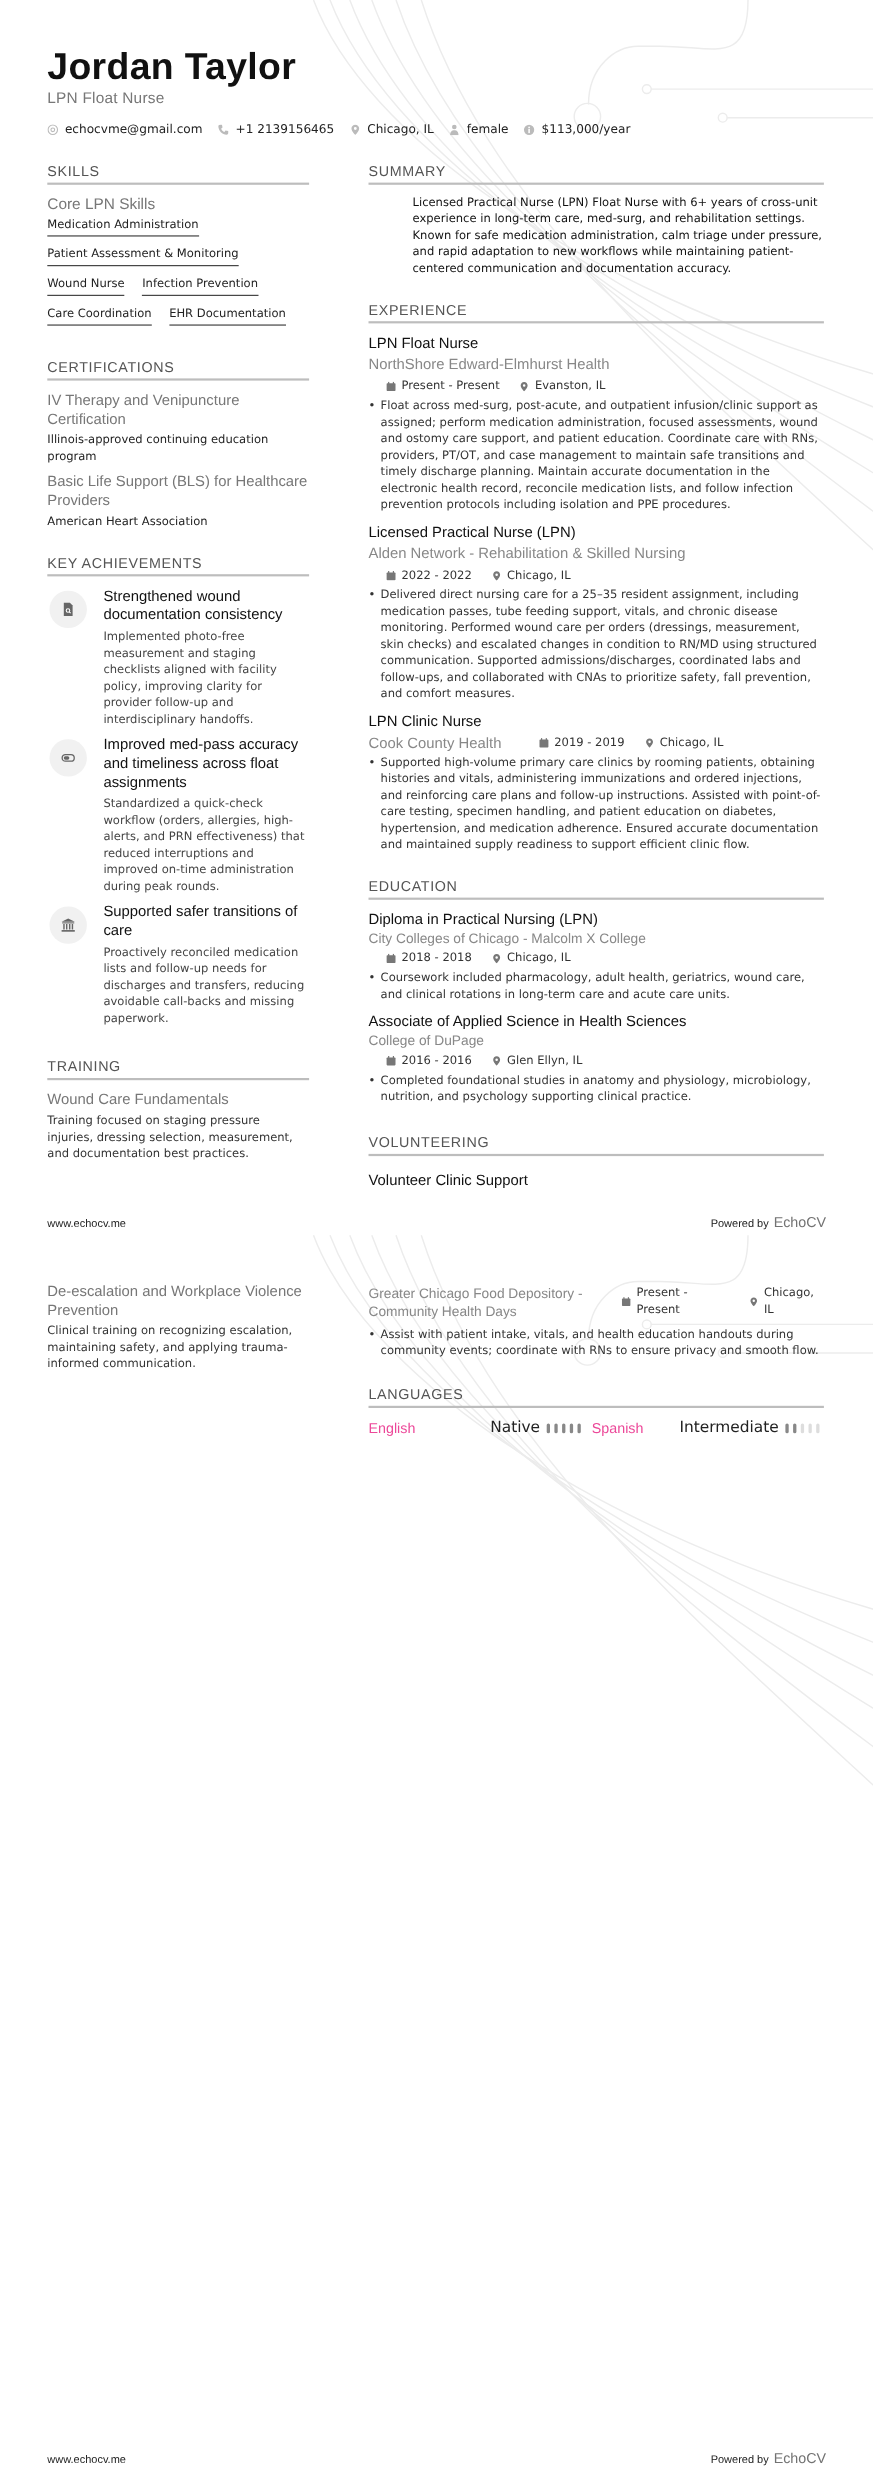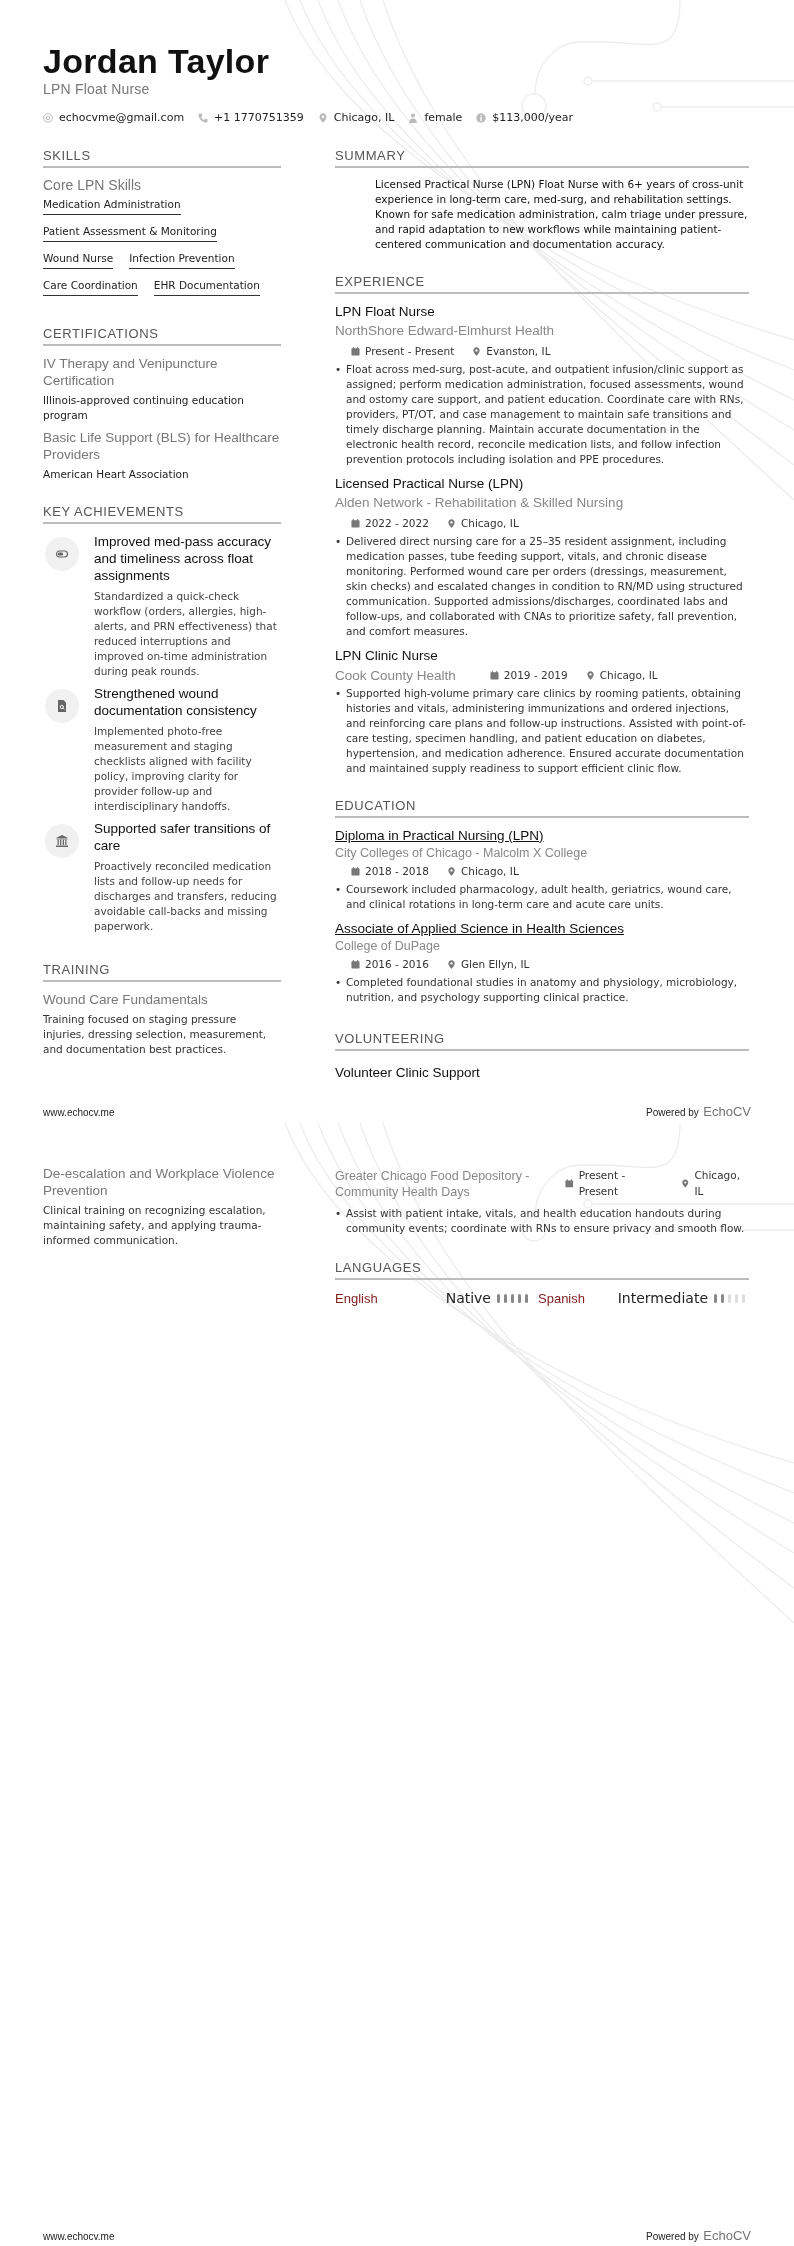--- a/index.html
+++ b/index.html
@@ -149,7 +149,7 @@
               <path d="M2 0.5 L3.8 0.5 L4.3 3 L3 4 C3.6 5.4 4.6 6.4 6 7 L7 5.7 L9.5 6.2 L9.5 8 C9.5 9 8.8 9.5 8 9.5 C4 9.3 0.7 6 0.5 2 C0.5 1.2 1 0.5 2 0.5Z"></path>
             </svg>
           </span>
-        <span>+1 1770751359</span>
+        <span>+1 2139156465</span>
       </div>
       <div class="contact">
         <span class="ic">

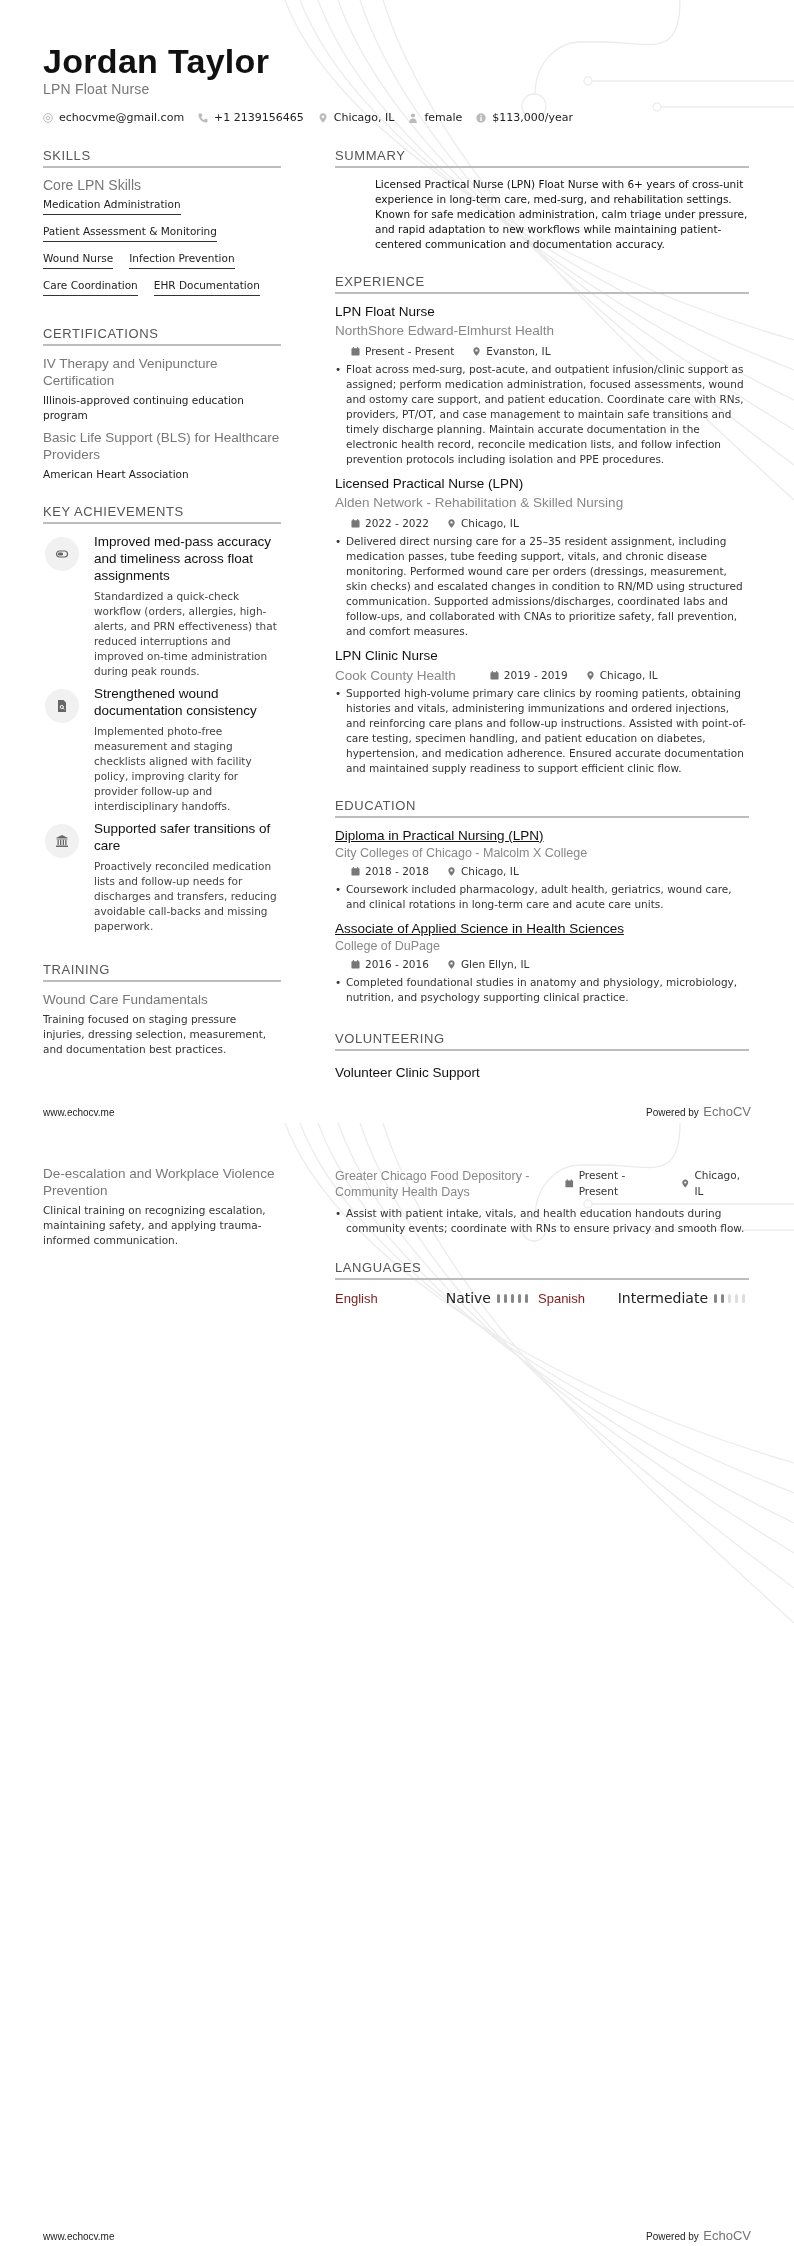--- a/index.html
+++ b/index.html
@@ -214,6 +214,20 @@
       <div class="ach">
         <div class="ach-icon">
           <svg viewBox="0 0 14 14">
+              <path d="M3 1 L8.5 1 L11 3.5 L11 13 L3 13Z" fill="#666"></path>
+              <circle cx="6.8" cy="8" r="1.6" fill="none" stroke="#fff" stroke-width="1"></circle>
+              <line x1="8" y1="9.2" x2="9.2" y2="10.4" stroke="#fff" stroke-width="1"></line>
+            </svg>
+        </div>
+        <div>
+          <div class="ach-title">Strengthened wound documentation consistency</div>
+          <div class="ach-desc">Implemented photo-free measurement and staging checklists aligned with facility policy, improving clarity for provider follow-up and interdisciplinary handoffs.</div>
+        </div>
+      </div>
+
+      <div class="ach">
+        <div class="ach-icon">
+          <svg viewBox="0 0 14 14">
               <rect x="1.5" y="4" width="11" height="6" rx="3" fill="none" stroke="#666" stroke-width="1.2"></rect>
               <rect x="3" y="5.4" width="5" height="3.2" rx="1.4" fill="#666"></rect>
             </svg>
@@ -221,20 +235,6 @@
         <div>
           <div class="ach-title">Improved med-pass accuracy and timeliness across float assignments</div>
           <div class="ach-desc">Standardized a quick-check workflow (orders, allergies, high-alerts, and PRN effectiveness) that reduced interruptions and improved on-time administration during peak rounds.</div>
-        </div>
-      </div>
-
-      <div class="ach">
-        <div class="ach-icon">
-          <svg viewBox="0 0 14 14">
-              <path d="M3 1 L8.5 1 L11 3.5 L11 13 L3 13Z" fill="#666"></path>
-              <circle cx="6.8" cy="8" r="1.6" fill="none" stroke="#fff" stroke-width="1"></circle>
-              <line x1="8" y1="9.2" x2="9.2" y2="10.4" stroke="#fff" stroke-width="1"></line>
-            </svg>
-        </div>
-        <div>
-          <div class="ach-title">Strengthened wound documentation consistency</div>
-          <div class="ach-desc">Implemented photo-free measurement and staging checklists aligned with facility policy, improving clarity for provider follow-up and interdisciplinary handoffs.</div>
         </div>
       </div>
 

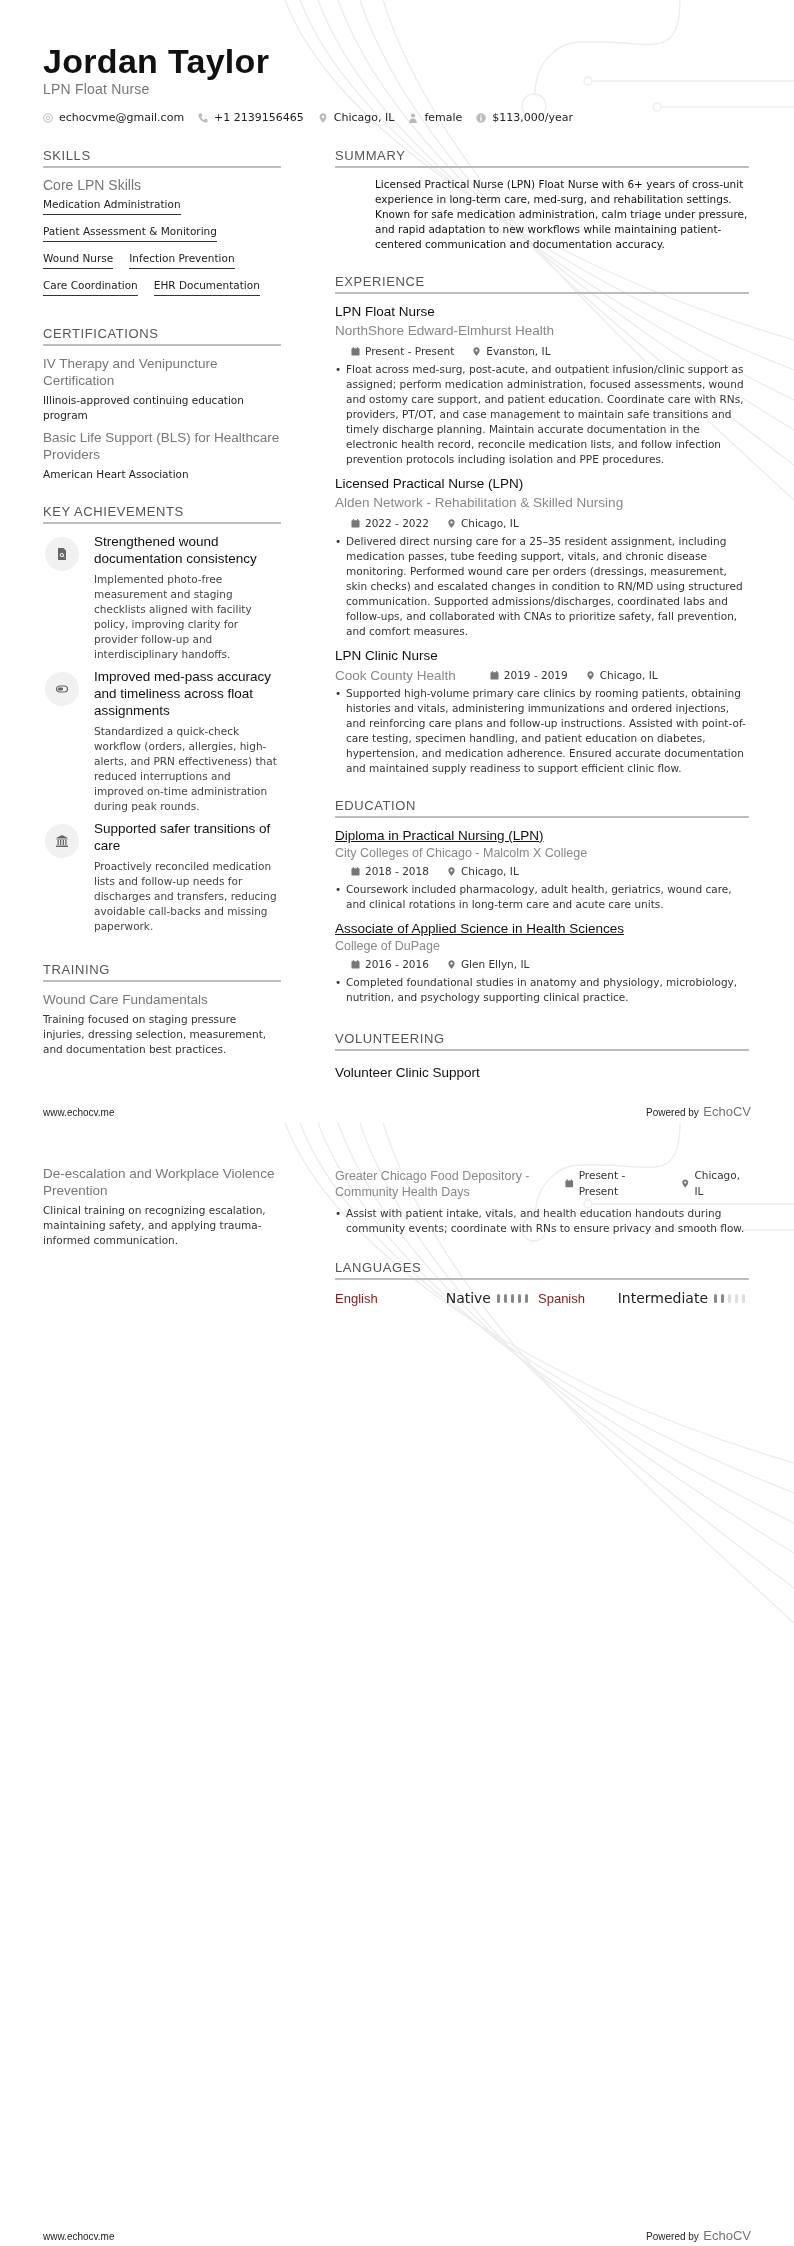--- a/index.html
+++ b/index.html
@@ -69,7 +69,7 @@
   .bullet { display: flex; font-size: 10.5px; color: #333; line-height: 15px; }
   .bullet .dot { width: 11px; flex: 0 0 11px; }
 
-  .edu-title { font-family: "Liberation Sans", sans-serif; font-size: 13.5px; color: #111; line-height: 18px; text-decoration: underline; }
+  .edu-title { font-family: "Liberation Sans", sans-serif; font-size: 13.5px; color: #111; line-height: 18px; }
   .edu-school { font-family: "Liberation Sans", sans-serif; font-size: 12.5px; color: #888; line-height: 16px; }
   .edu { margin-bottom: 8px; }
 

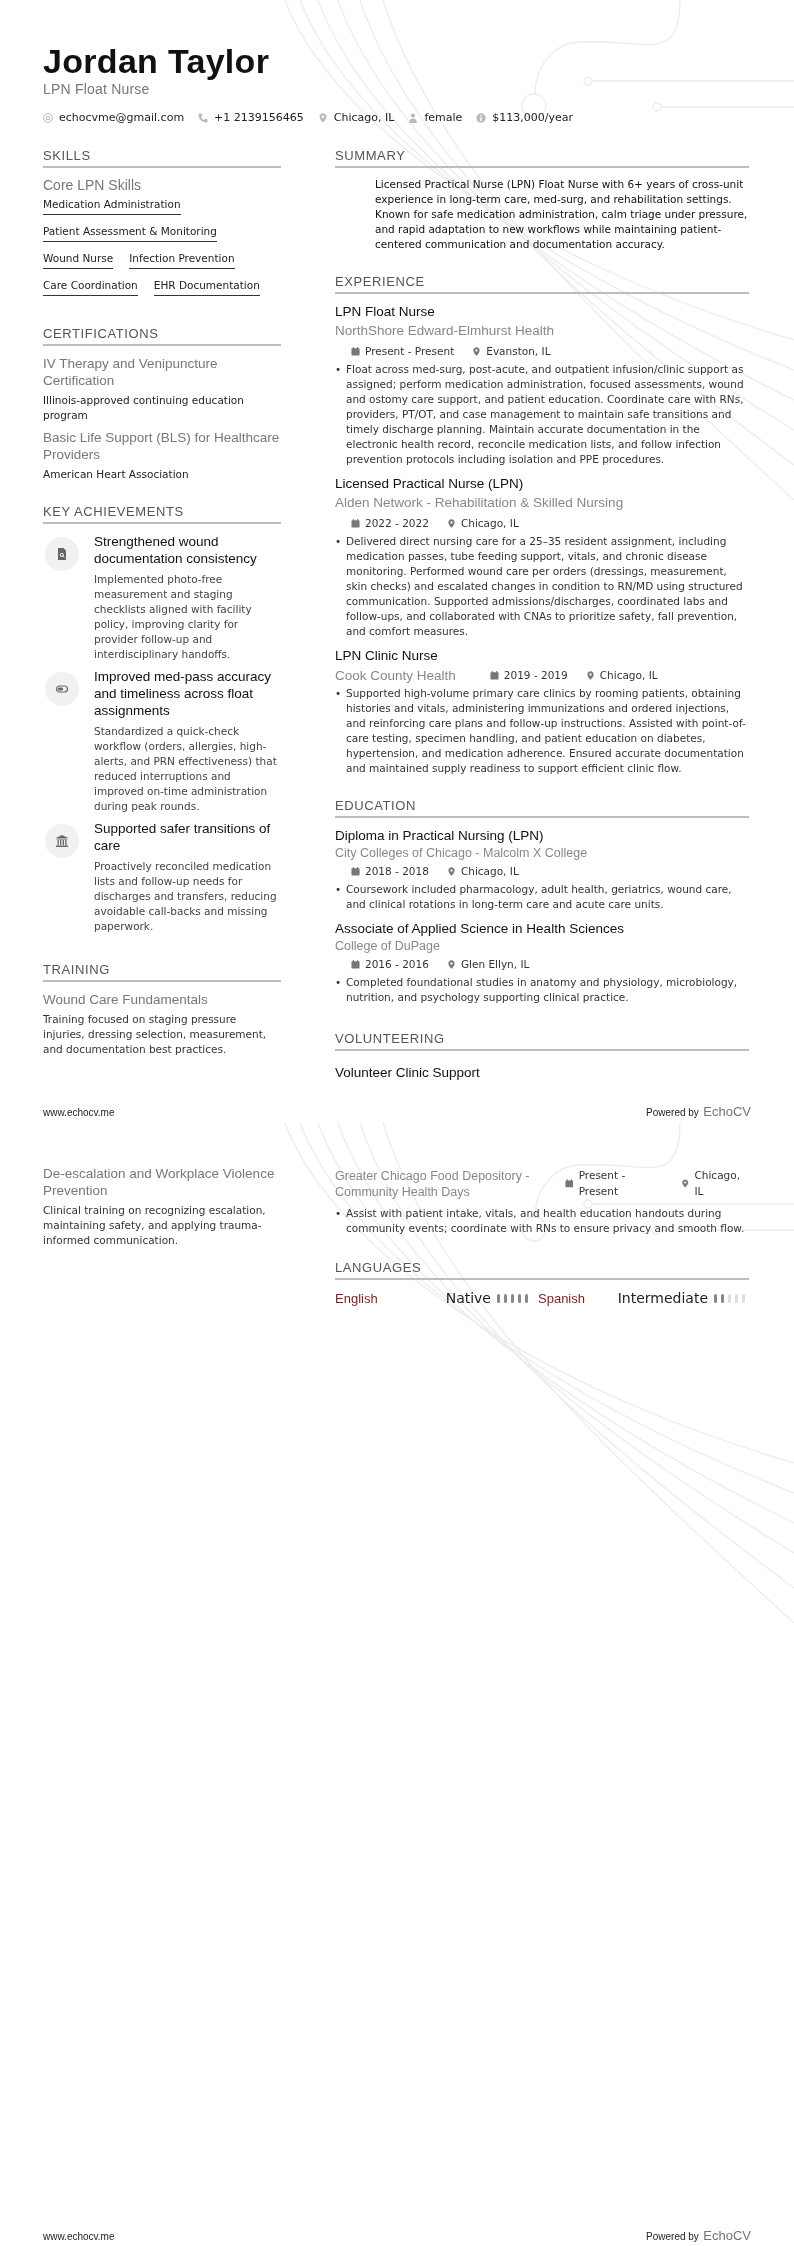--- a/index.html
+++ b/index.html
@@ -86,7 +86,7 @@
   .vol-org { font-family: "Liberation Sans", sans-serif; font-size: 12.5px; color: #888; line-height: 16px; width: 225px; }
 
   .langs { display: flex; align-items: center; font-size: 10.5px; }
-  .lang-name { font-family: "Liberation Sans", sans-serif; font-size: 13px; color: #7f1d1d; }
+  .lang-name { font-family: "Liberation Sans", sans-serif; font-size: 13px; color: #ec4899; }
   .lang-level { font-size: 14px; color: #222; margin-right: 6px; }
   .dots { display: flex; }
   .dots span { width: 3px; height: 9px; border-radius: 2px; background: #888; margin-right: 4px; }

